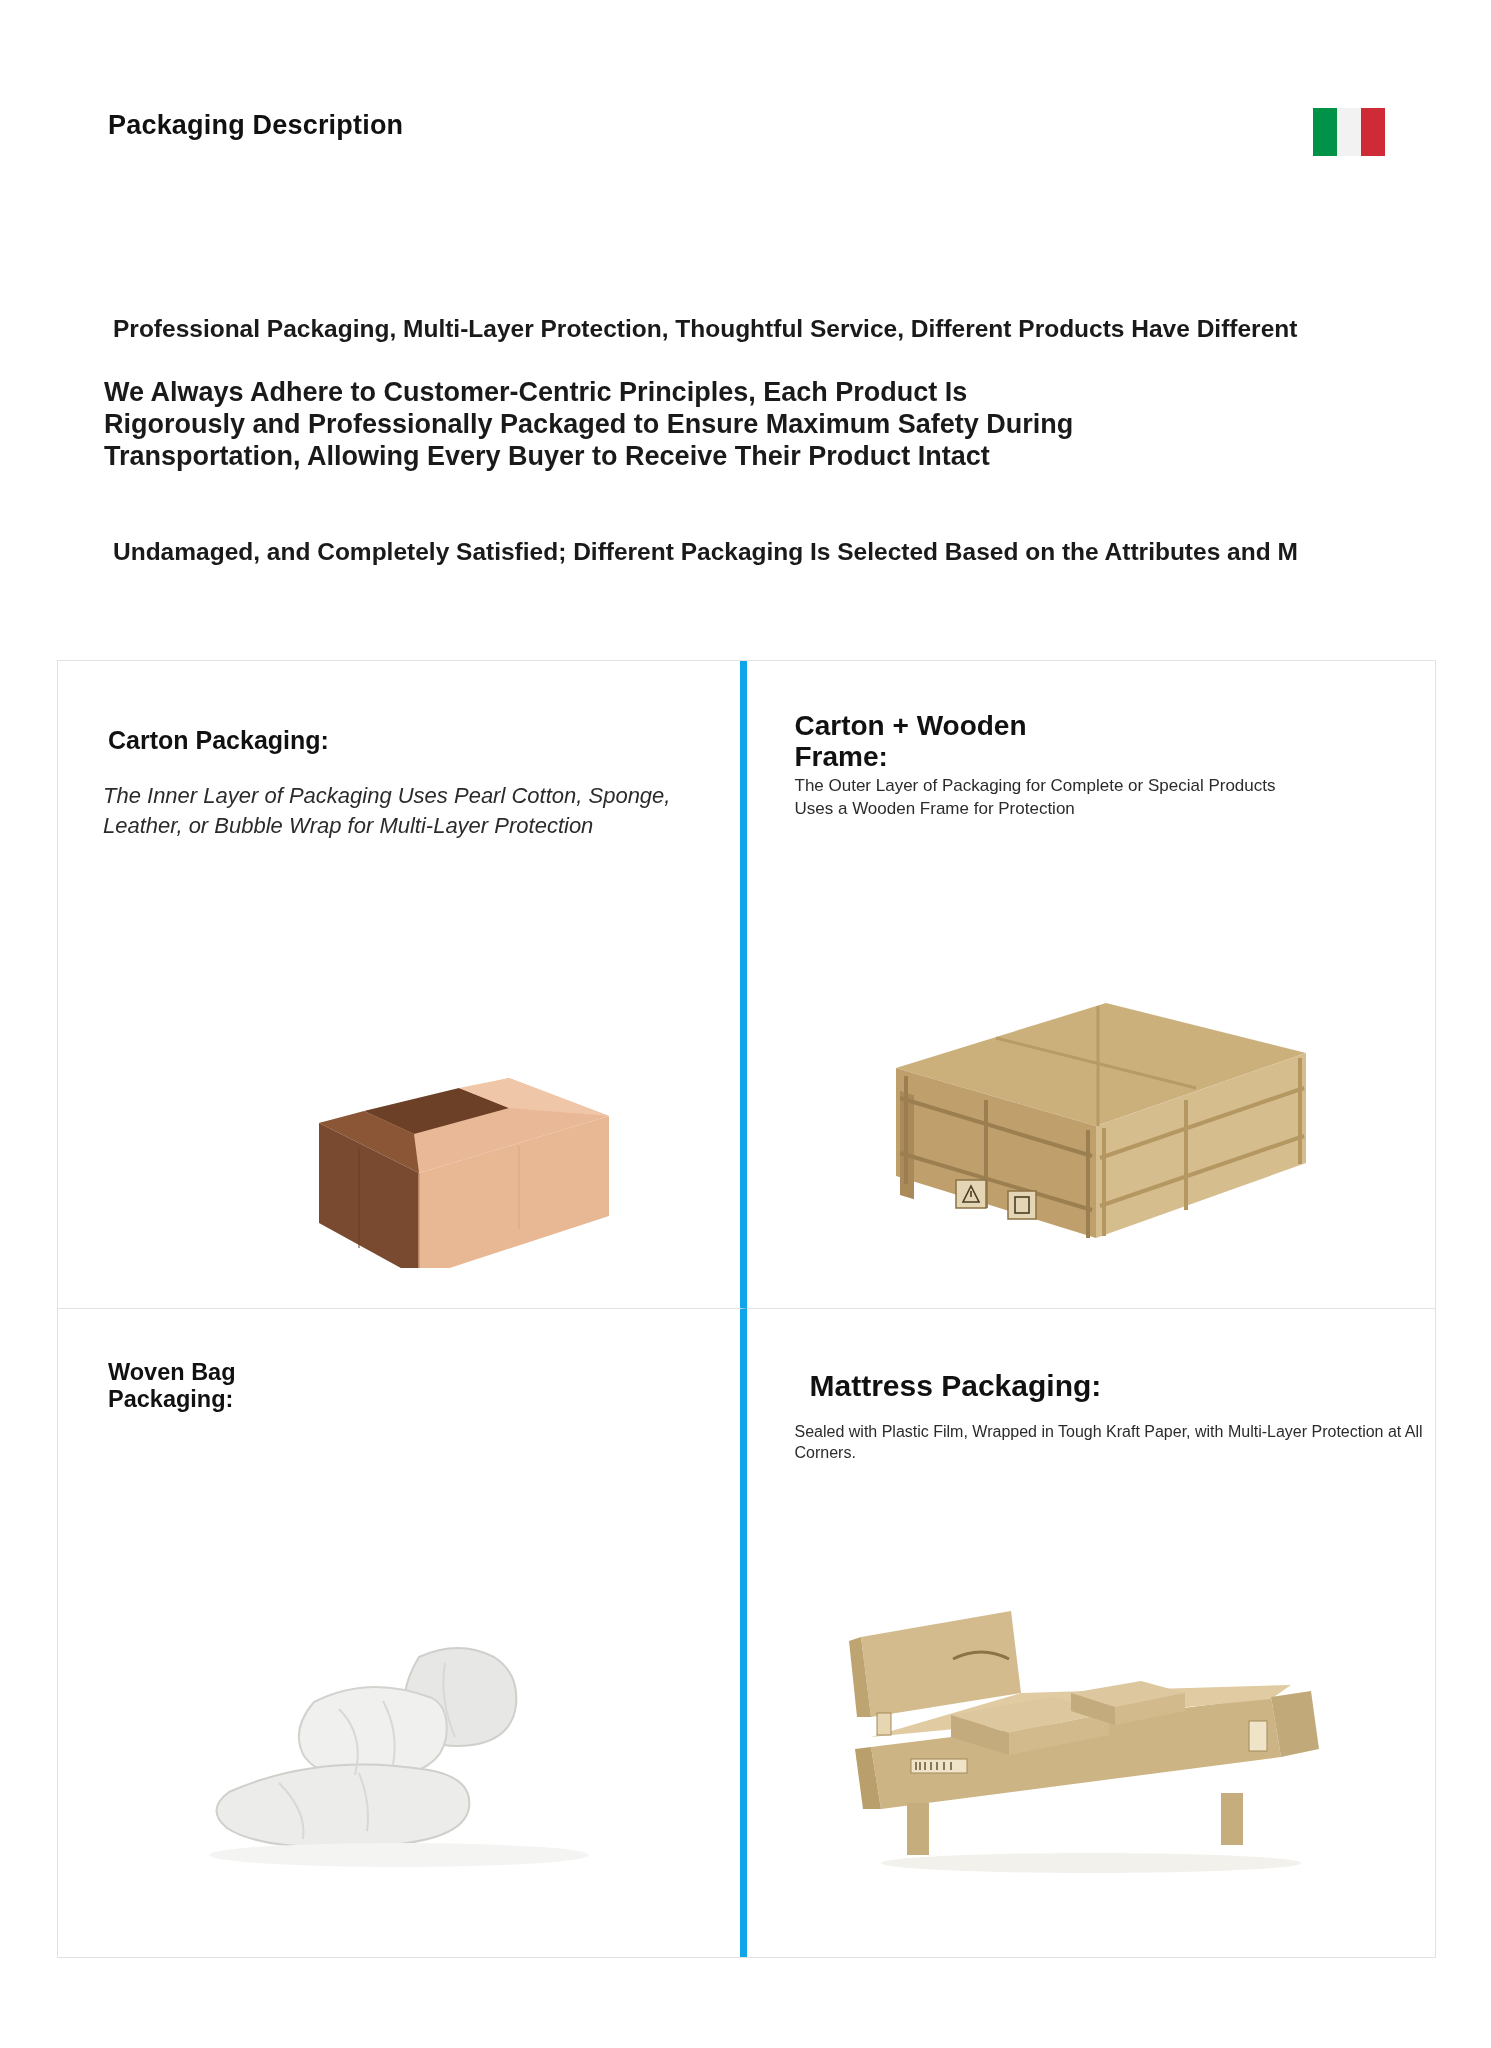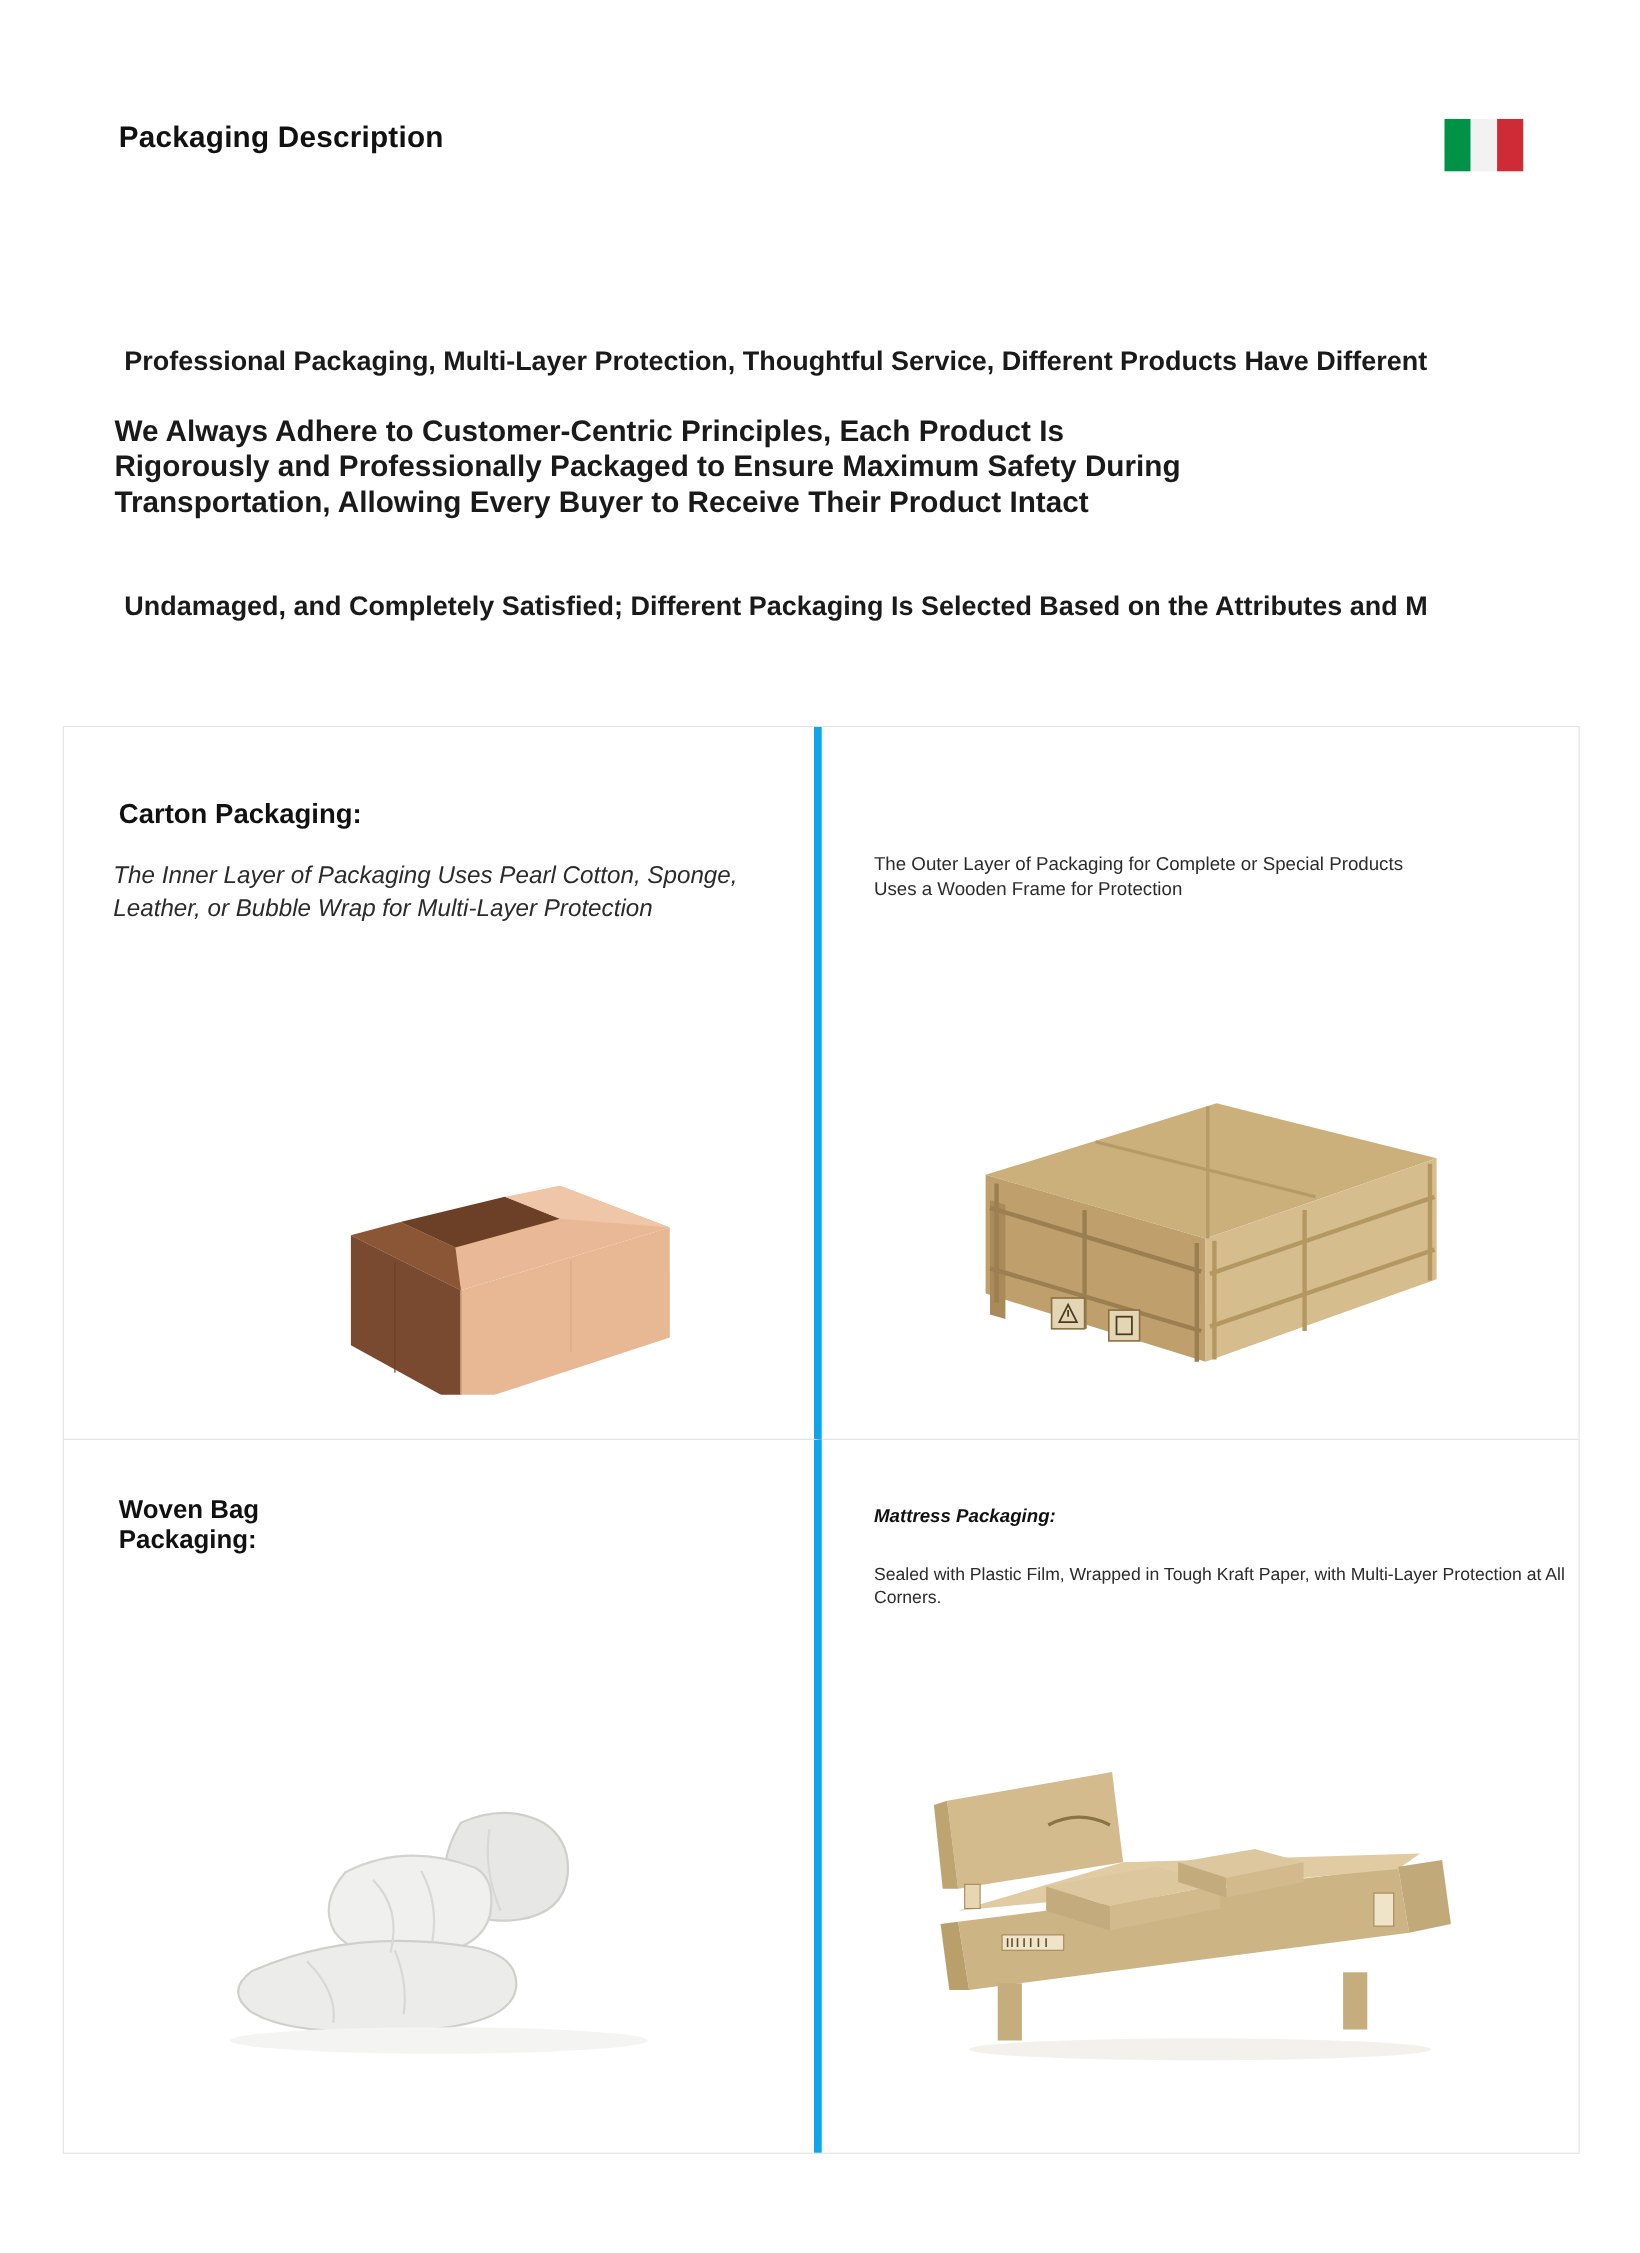--- a/index.html
+++ b/index.html
@@ -184,6 +184,7 @@
   </div>
 
   <div class="card c2">
+    <div class="card-title">Carton + Wooden Frame:</div>
     <div class="card-desc">The Outer Layer of Packaging for Complete or Special Products Uses a Wooden Frame for Protection</div>
     <div class="card-figure">
       <svg width="470" height="320" viewBox="0 0 470 320" aria-hidden="true">

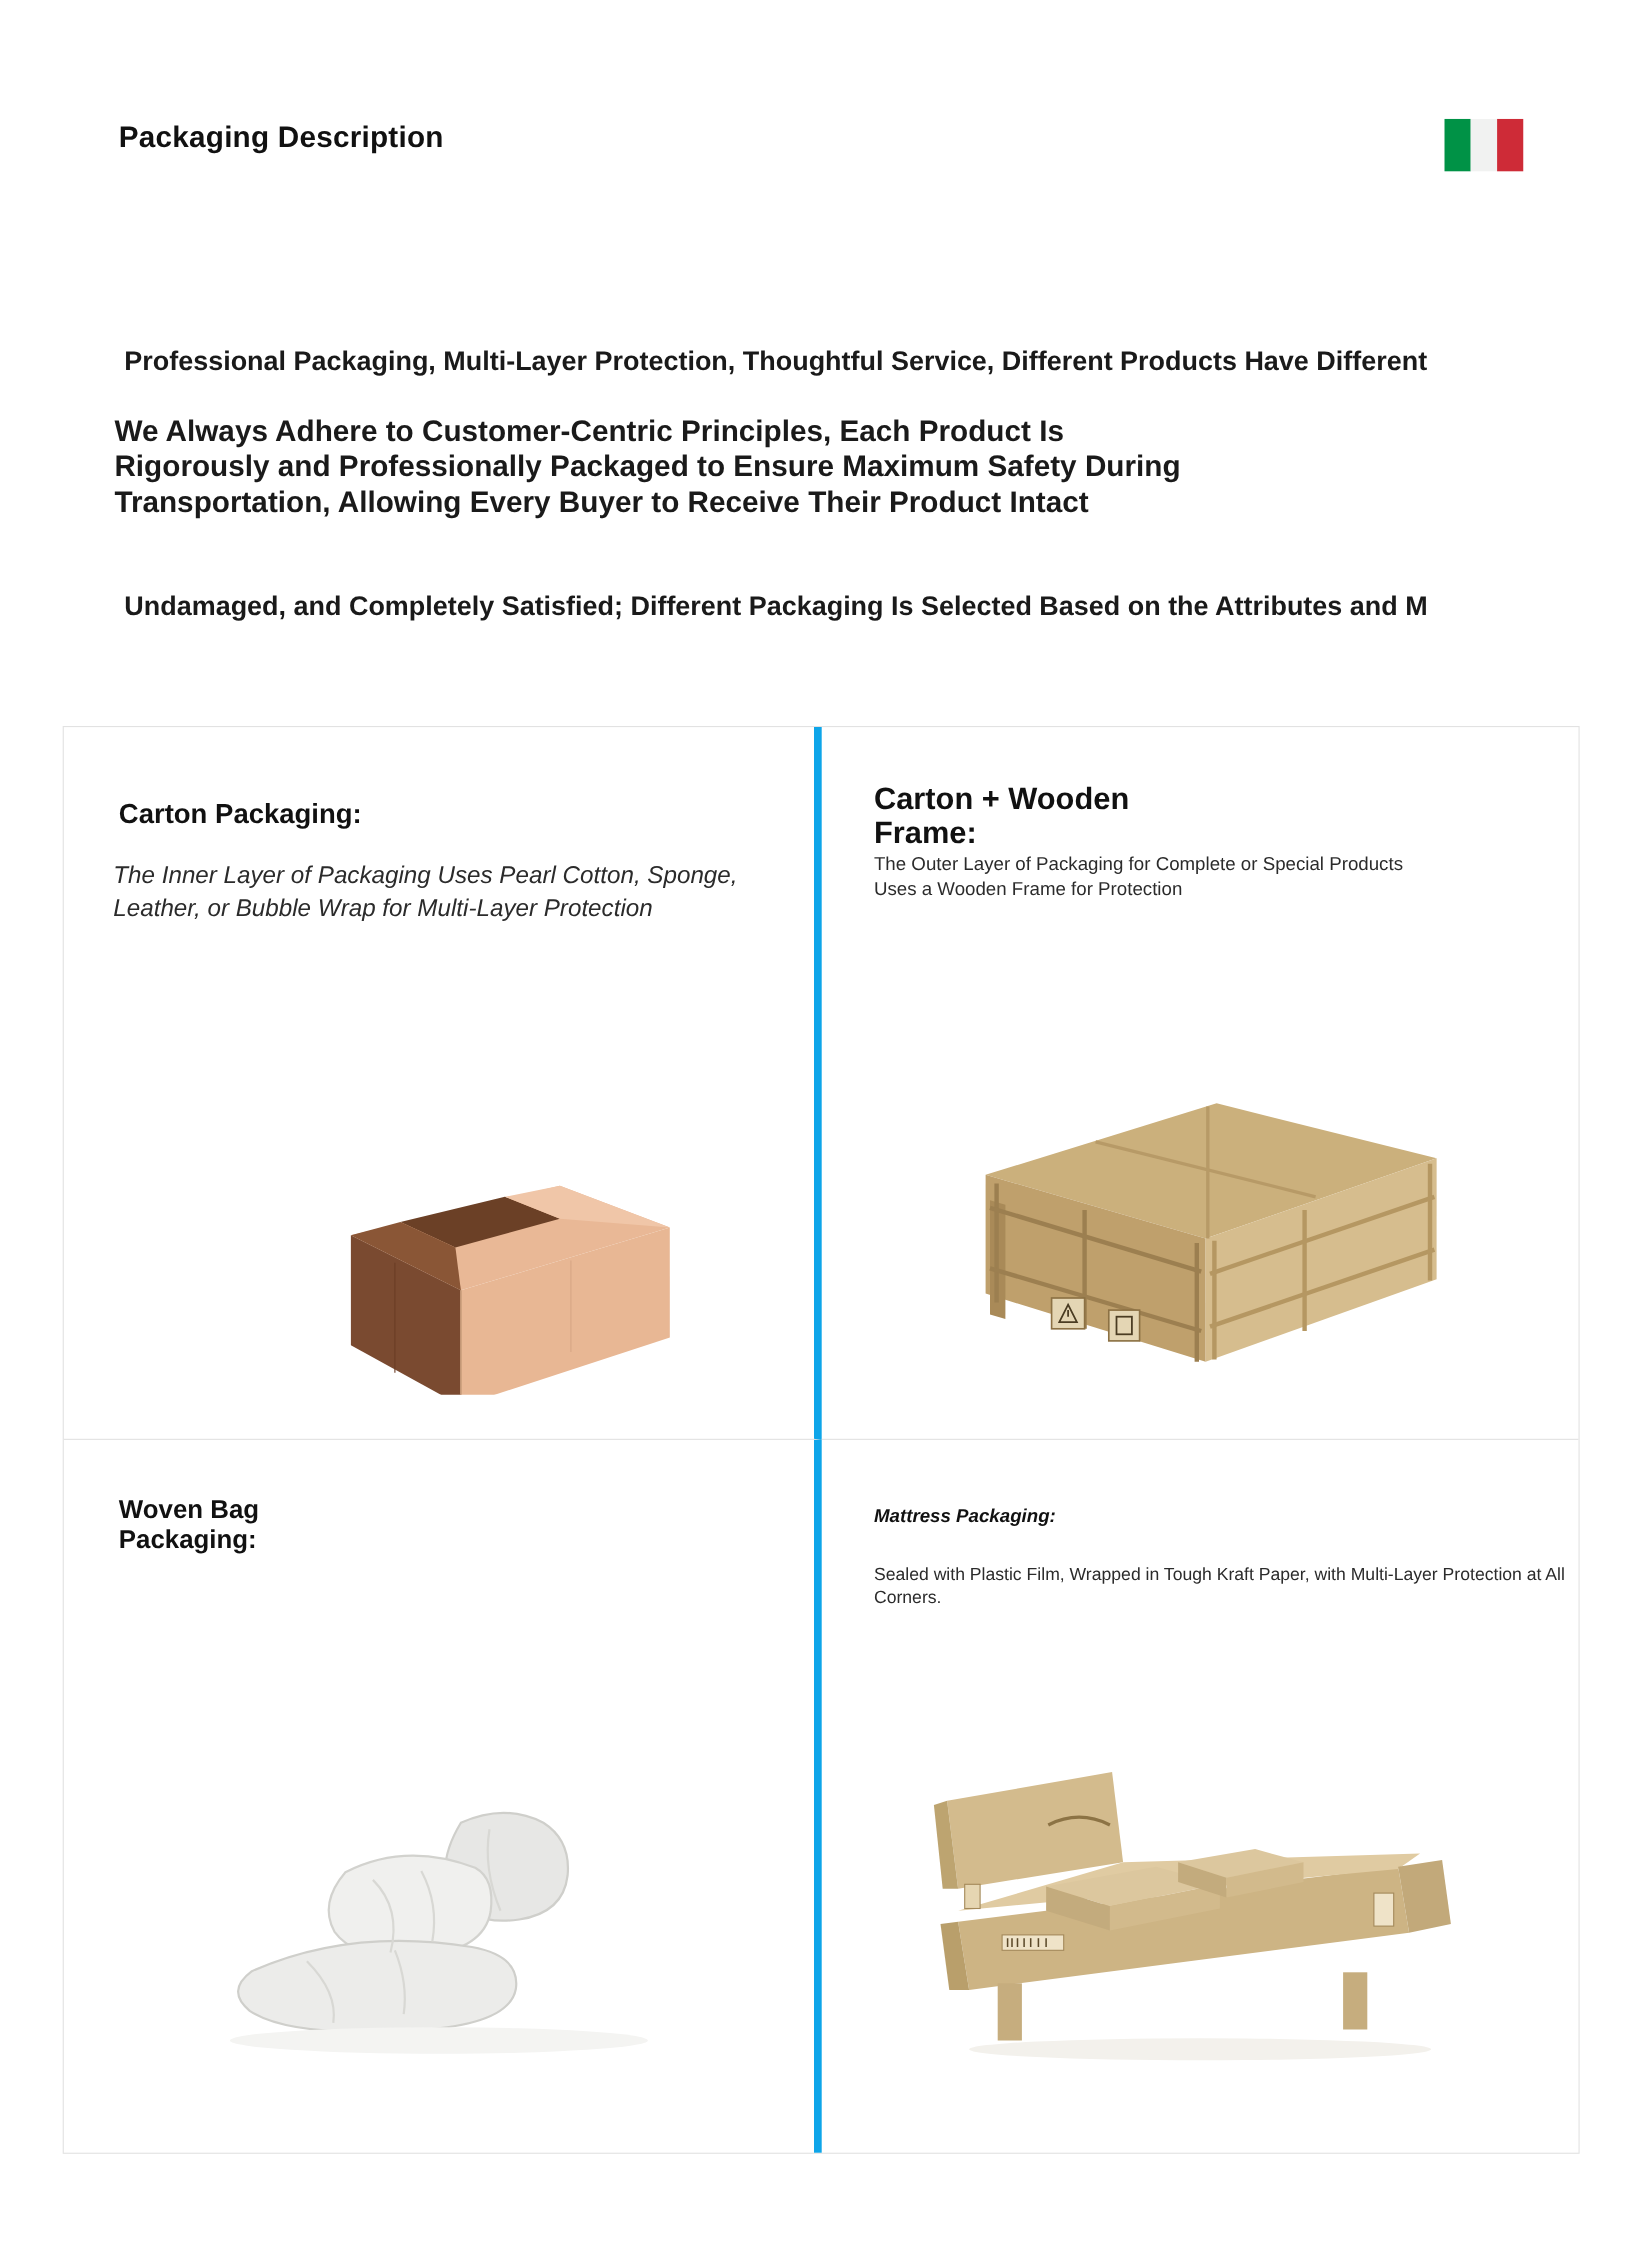--- a/index.html
+++ b/index.html
@@ -129,7 +129,7 @@
   .c3 .card-title { left: 50px; top: 50px; width: 230px; font-size: 23.5px; line-height: 1.15; }
   .c3 .card-desc  { left: 50px; top: 118px; width: 520px; font-size: 16px; line-height: 21px; }
   
-  .c4 .card-title { left: 48px; top: 60px; font-size: 17px; font-style: italic; }
+  .c4 .card-title { left: 63px; top: 60px; font-size: 30px; }
   .c4 .card-desc  { left: 48px; top: 112px; width: 630px; font-size: 16px; line-height: 21px; }
 
   .card-figure {

